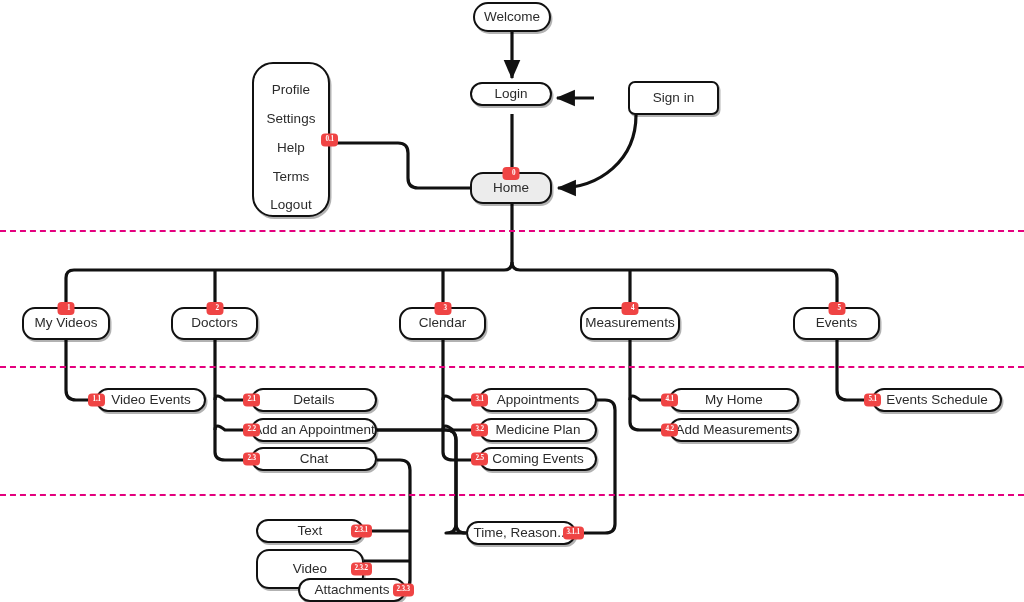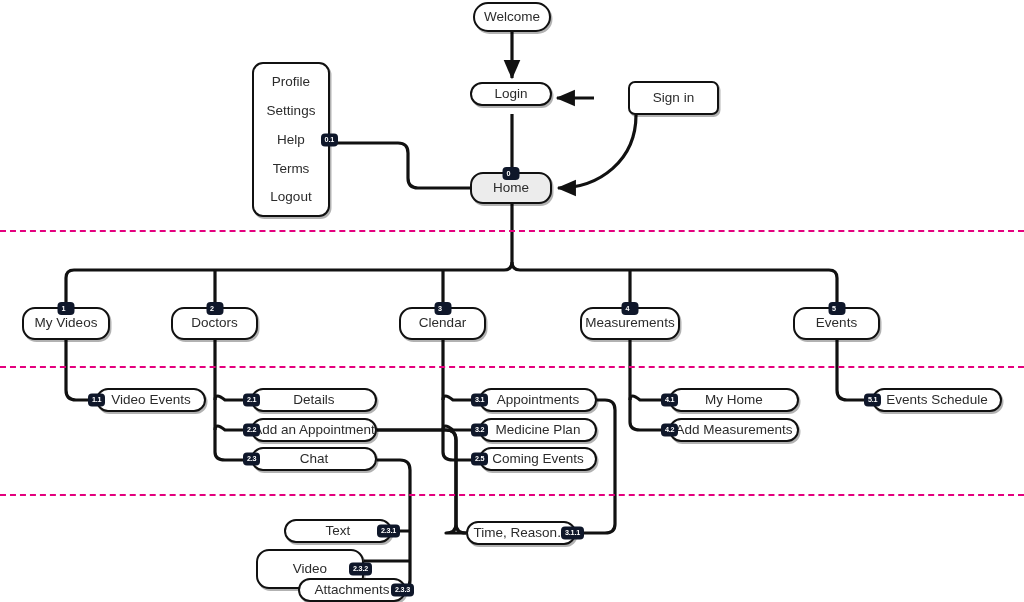--- a/index.html
+++ b/index.html
@@ -49,8 +49,8 @@
   .node.home { background: #ececec; }
   .node.menu {
     display: block;
-    border-radius: 11px;
-    padding: 4px 0 10px 0;
+    border-radius: 21px;
+    padding: 12px 0 10px 0;
   }
   .menu-item {
     text-align: center;

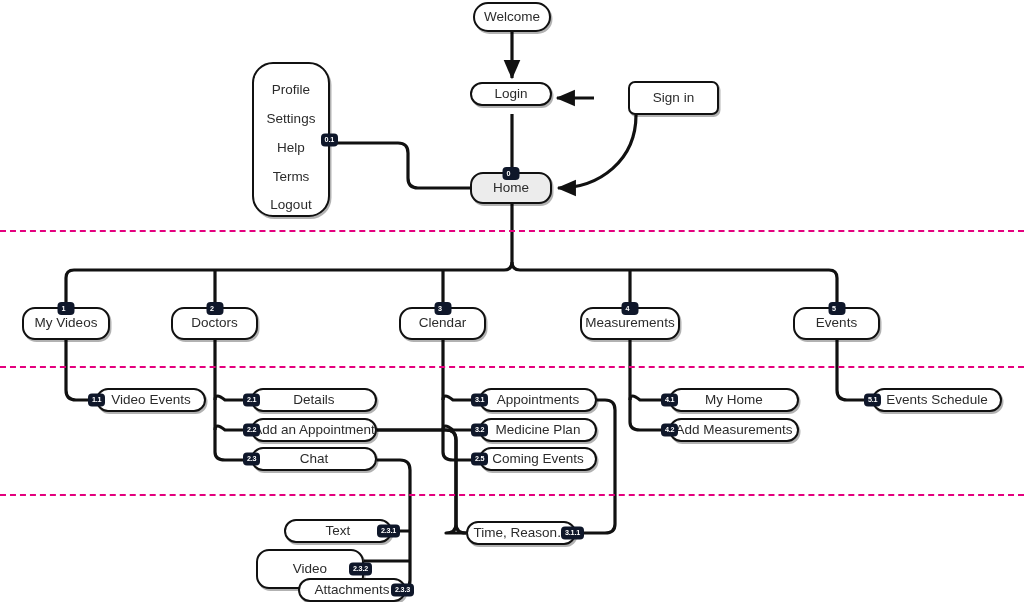--- a/index.html
+++ b/index.html
@@ -60,7 +60,7 @@
   }
   .badge {
     position: absolute;
-    background: #0f172a;
+    background: #ef4444;
     color: #ffffff;
     border-radius: 4px;
     font-size: 7.2px;
@@ -69,9 +69,9 @@
     line-height: 1;
     padding: 3px 4px 3px 4px;
     min-width: 9px;
-    text-align: left;
+    text-align: right;
     z-index: 9;
-    font-family: Liberation Sans, sans-serif;
+    font-family: Liberation Serif, serif;
   }
   .badge.top   { left: 50%; transform: translateX(-50%); top: -7px; }
   .badge.left  { left: -10px; top: 50%; transform: translateY(-50%); }

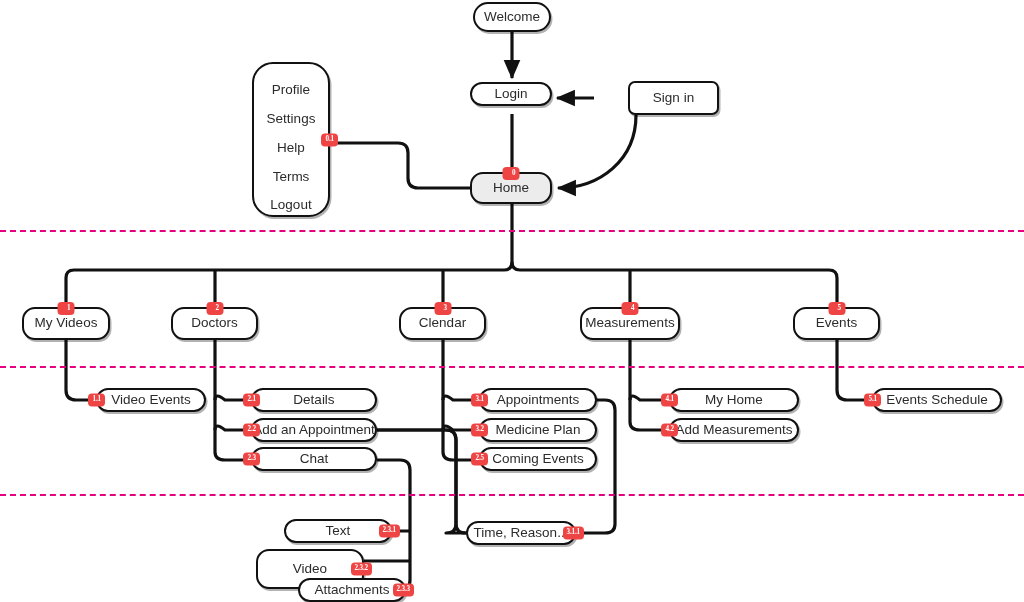--- a/index.html
+++ b/index.html
@@ -230,7 +230,7 @@
         <span>Events Schedule</span>
         <span class="badge left">5.1</span>
       </div>
-      <div class="node round" style="left: 256px; top: 519px; width: 108px; height: 24px; margin-left: 28px;">
+      <div class="node round" style="left: 256px; top: 519px; width: 108px; height: 24px;">
         <span>Text</span>
         <span class="badge right">2.3.1</span>
       </div>

